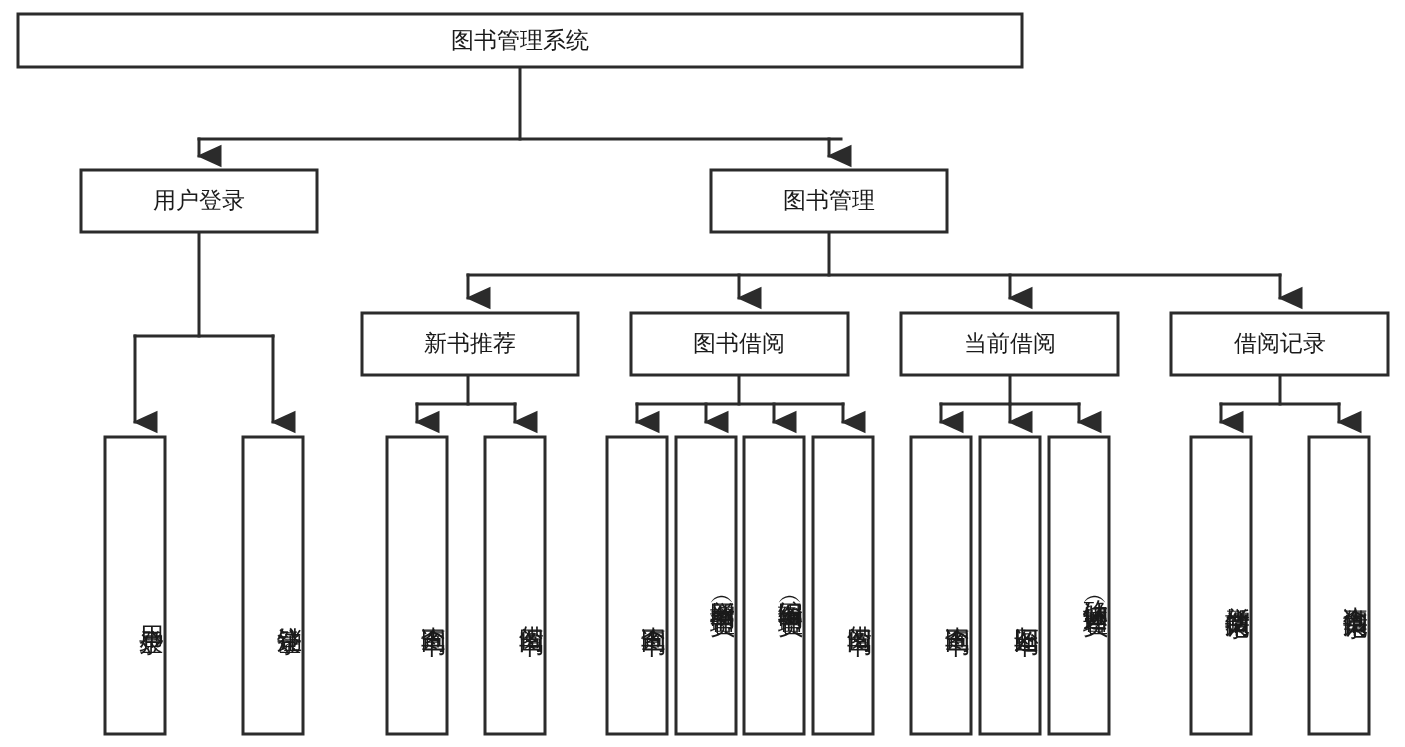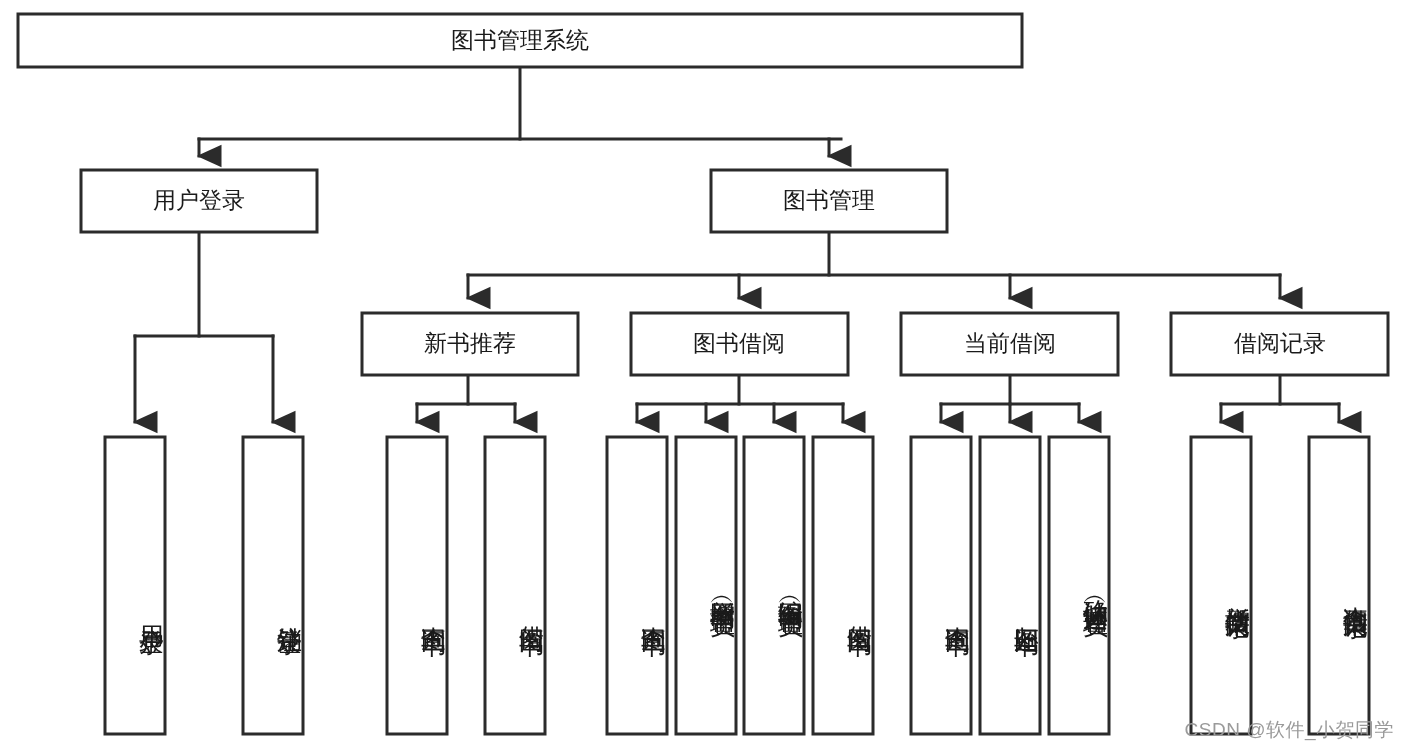--- a/index.html
+++ b/index.html
@@ -202,7 +202,6 @@
   <div class="node-label-v" style="left:1191px; top:464px; width:60px; height:255px;">新增借阅记录</div>
   <div class="node-label-v" style="left:1309px; top:464px; width:60px; height:255px;">查询借阅记录</div>
 
-  <div class="watermark">CSDN @软件_小贺同学</div>
 
 </div>
 

